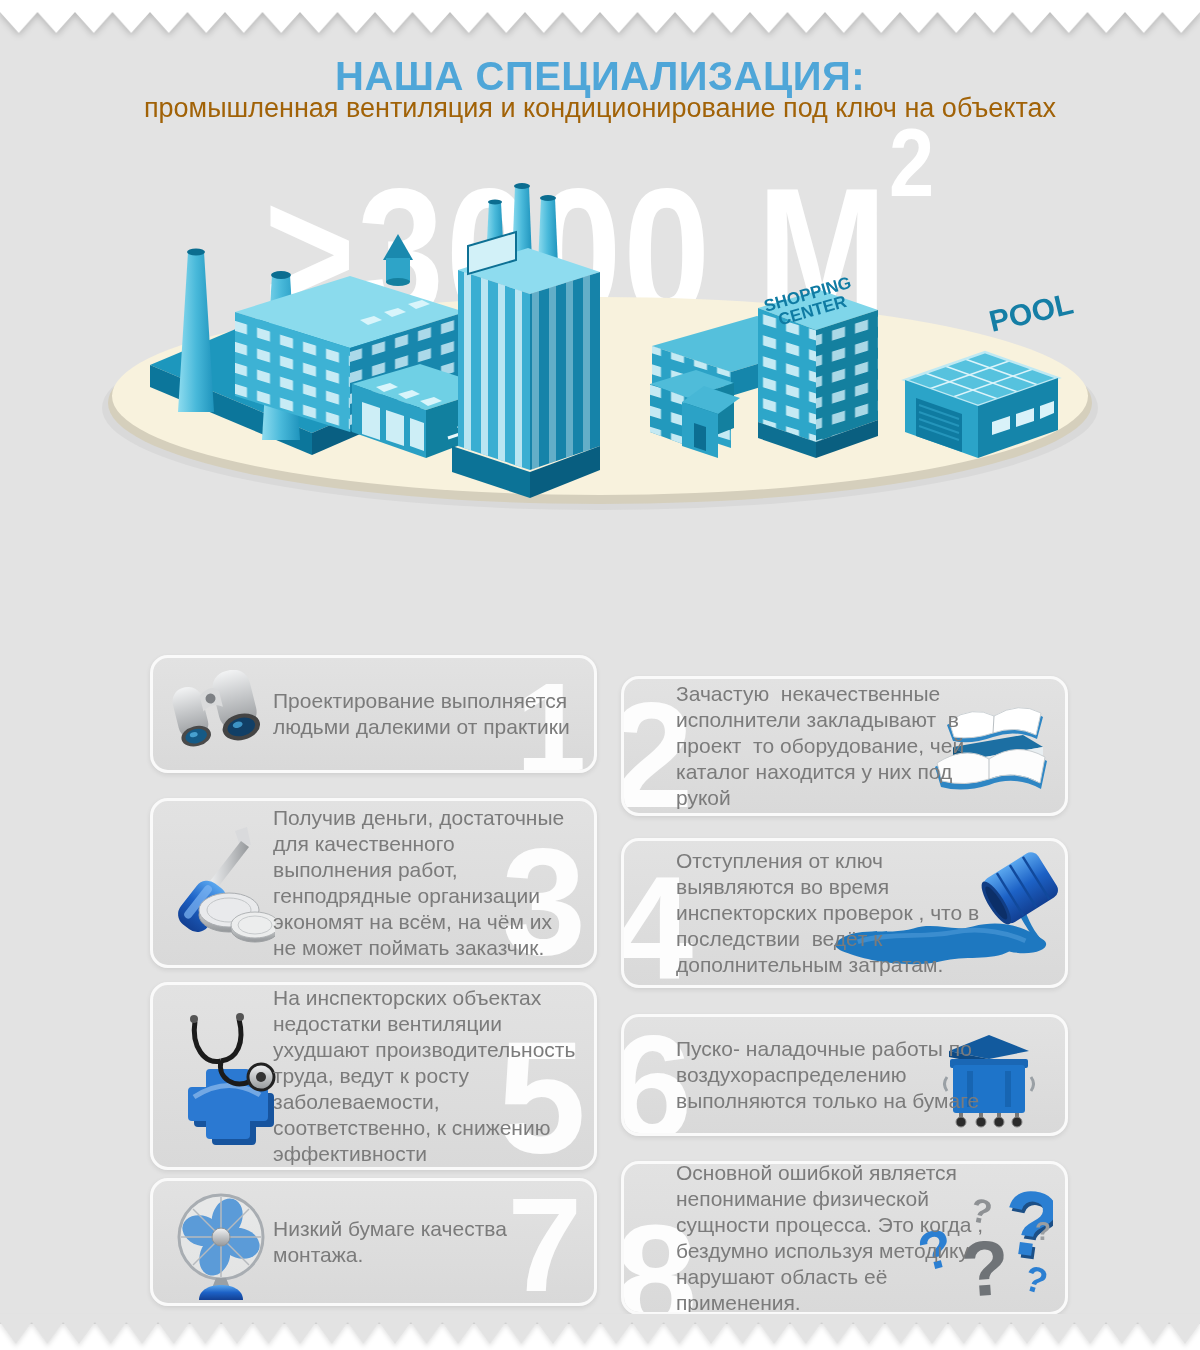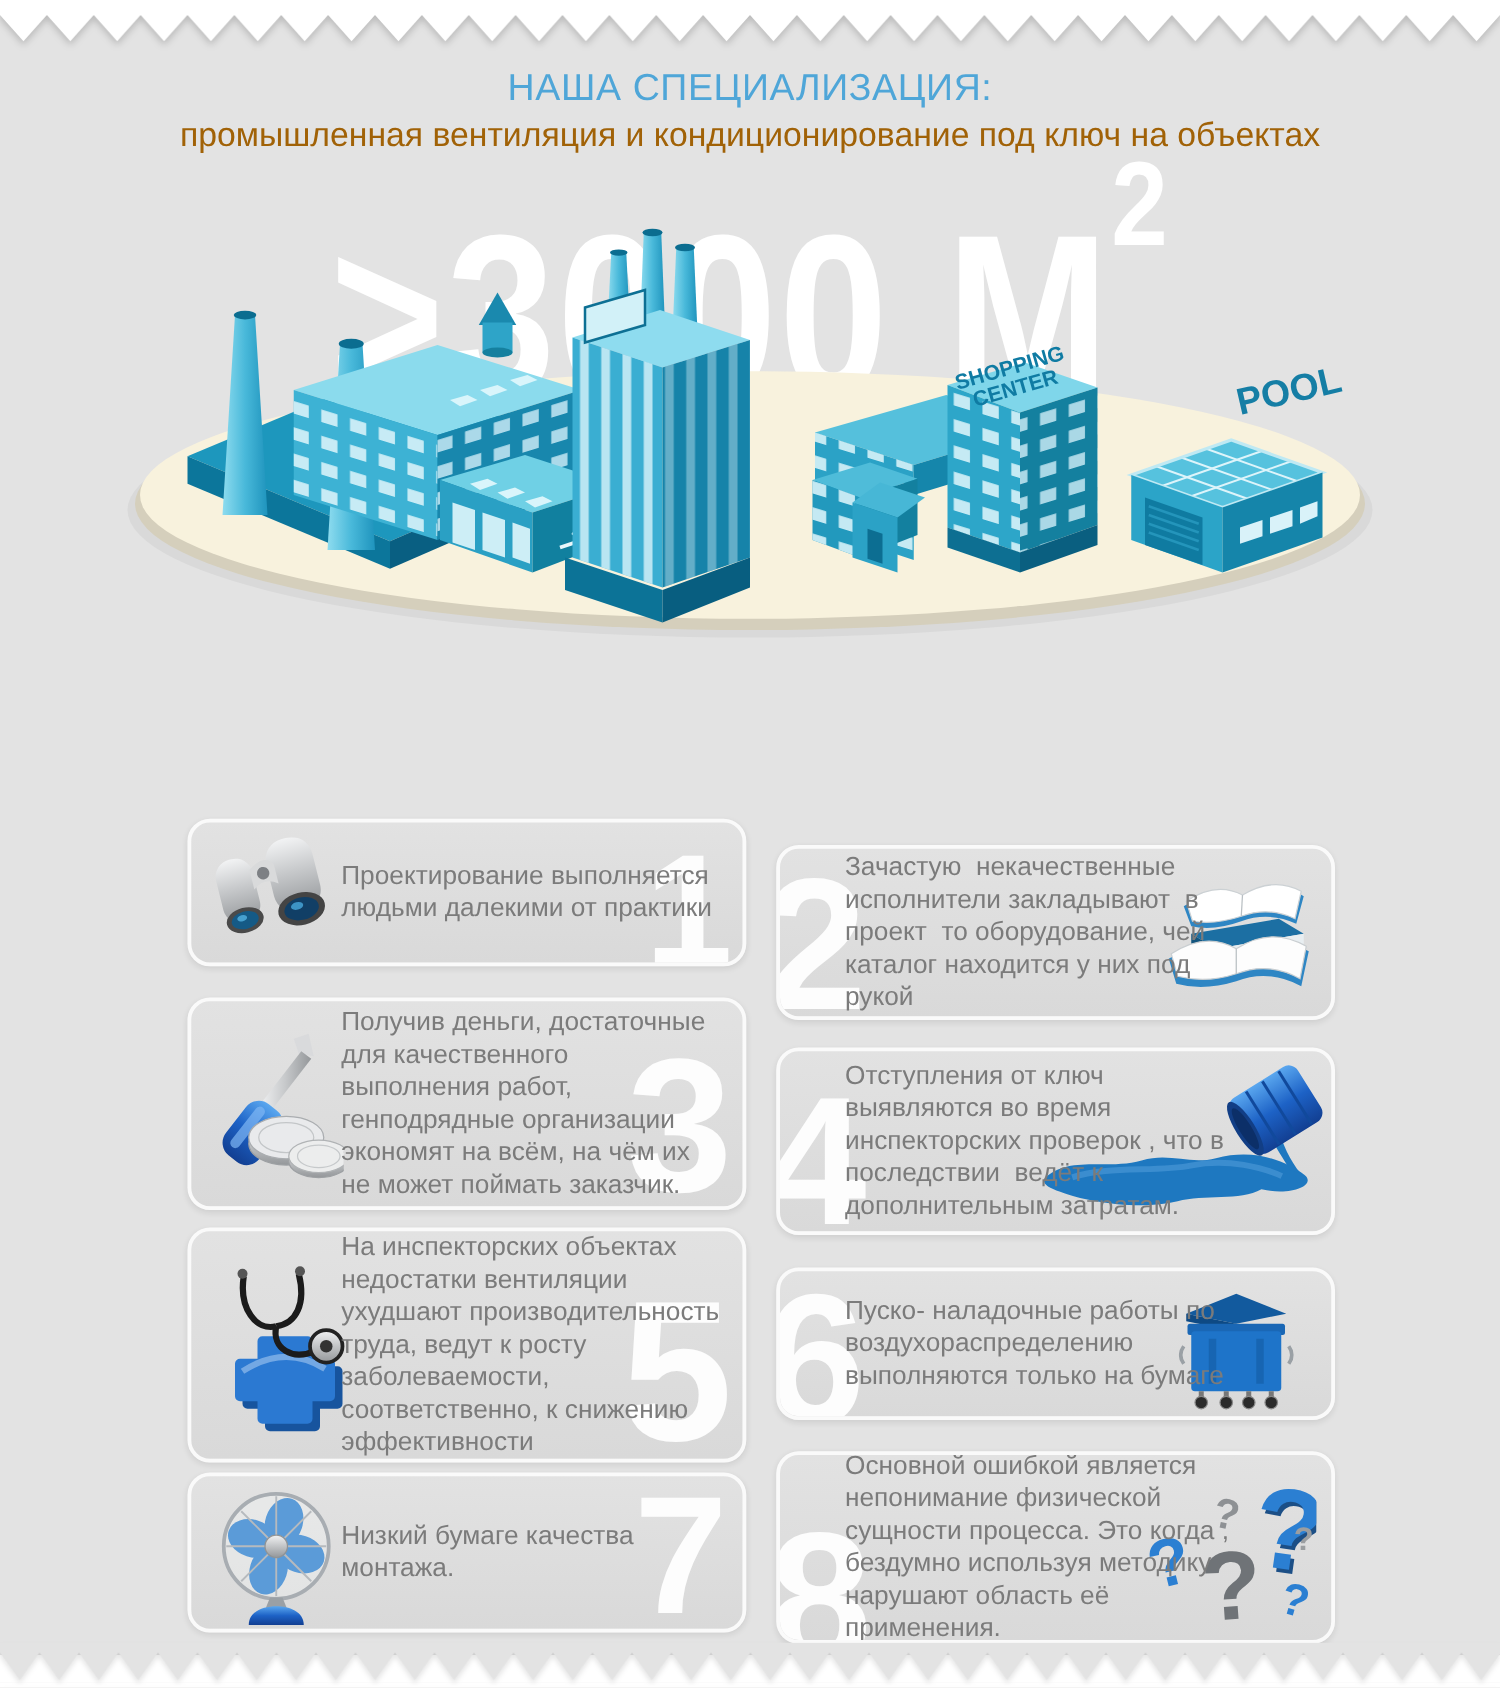--- a/index.html
+++ b/index.html
@@ -15,7 +15,7 @@
 
   
   .hdr { position:absolute; left:0; width:1200px; text-align:center; z-index:3; }
-  #hdr-title { top:54px; font-size:30px; font-weight:normal; color:#4fa6d8; letter-spacing:.5px; }
+  #hdr-title { top:54px; font-size:40px; font-weight:bold; color:#4fa6d8; letter-spacing:.5px; }
   #hdr-sub { top:93px; font-size:27px; color:#a16207; }
   #hdr-size { top:134px; font-size:29px; font-weight:bold; color:#4fa6d8; }
   #hdr-size sup, .big3000 sup { font-size:.52em; position:relative; top:-.6em; }

